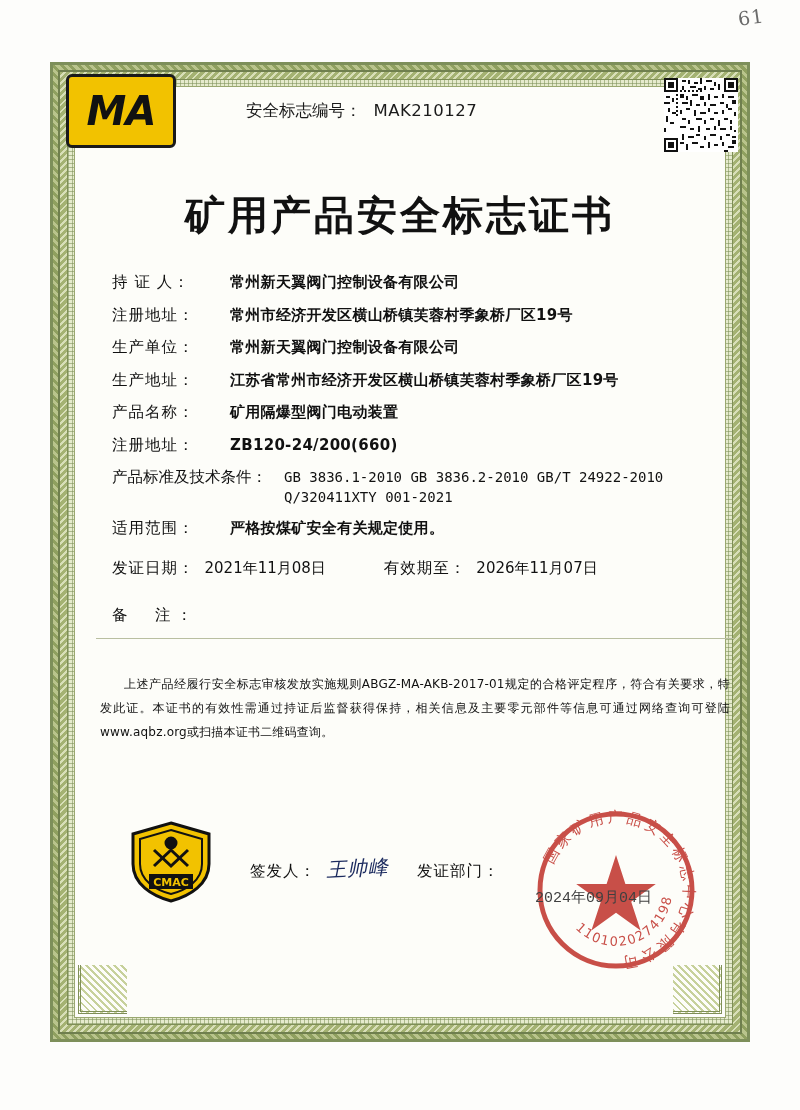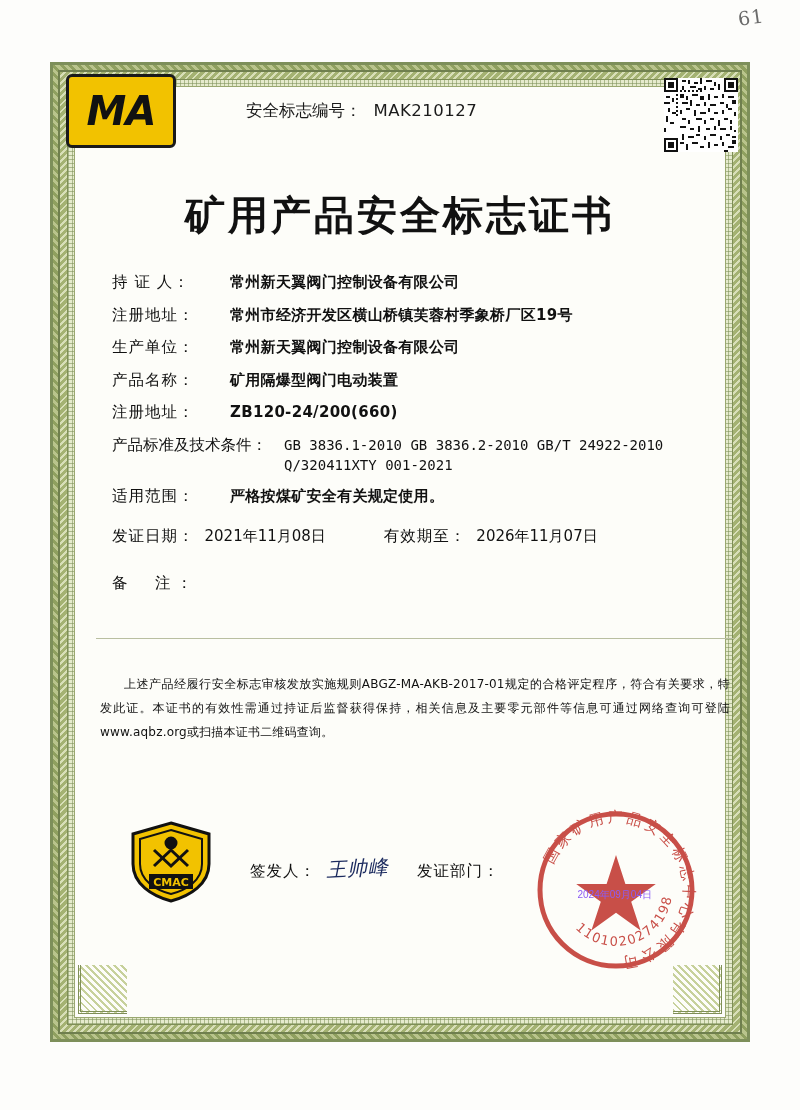--- a/index.html
+++ b/index.html
@@ -464,6 +464,10 @@
       <div class="field-value">常州新天翼阀门控制设备有限公司</div>
     </div>
 
+    <div class="field-row">
+      <div class="field-label">生产地址：</div>
+      <div class="field-value">江苏省常州市经济开发区横山桥镇芙蓉村季象桥厂区19号</div>
+    </div>
 
     <div class="field-row">
       <div class="field-label">产品名称：</div>

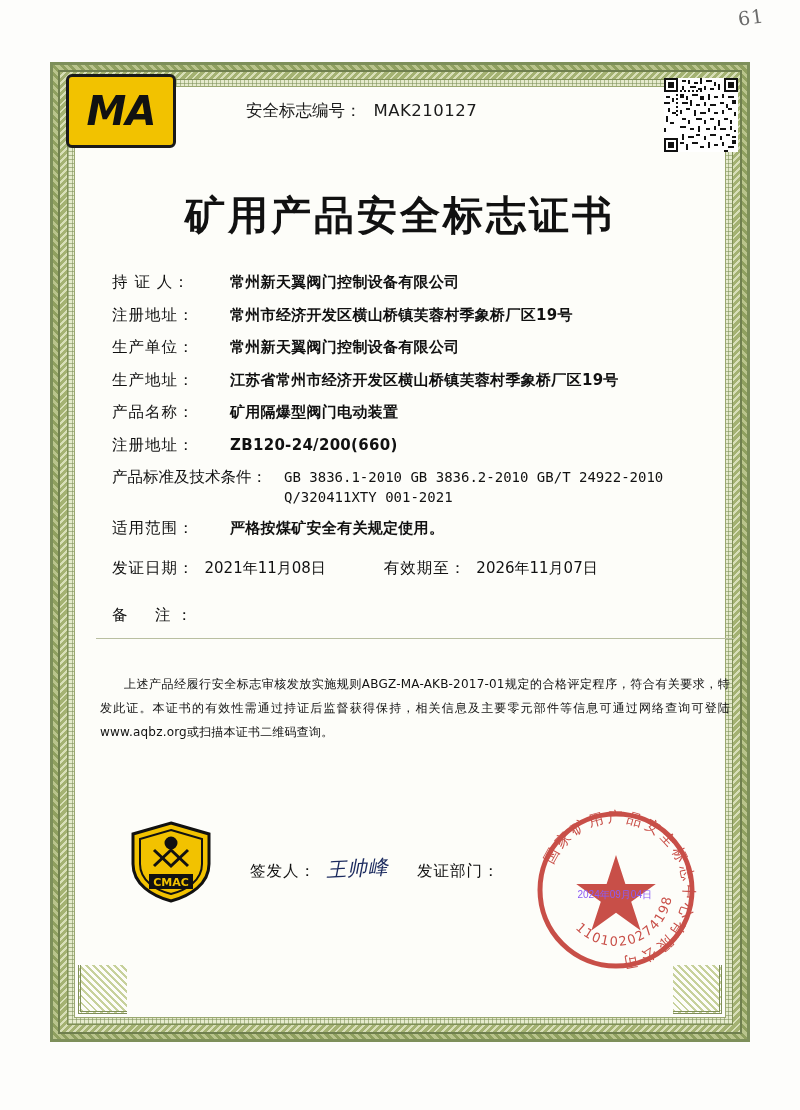--- a/index.html
+++ b/index.html
@@ -291,9 +291,9 @@
     position: absolute;
     right: 148px;
     top: 888px;
-    font-size: 10px;
-    color: #8b5cf6;
-    font-family: Liberation Sans, sans-serif;
+    font-size: 15px;
+    color: #404040;
+    font-family: Liberation Mono, monospace;
     letter-spacing: 0;
     z-index: 5;
   }

